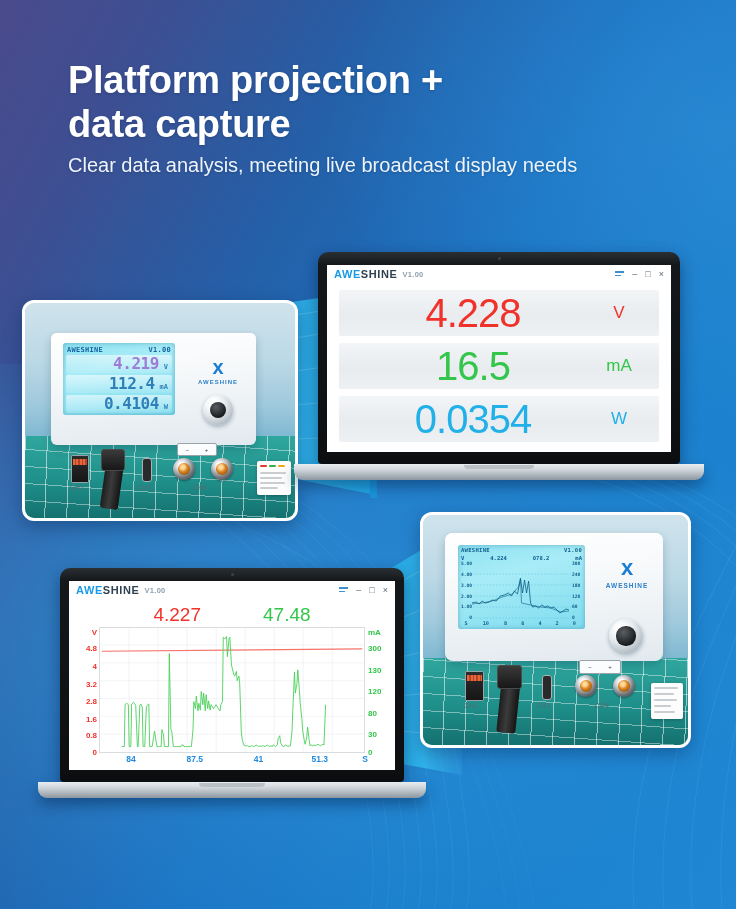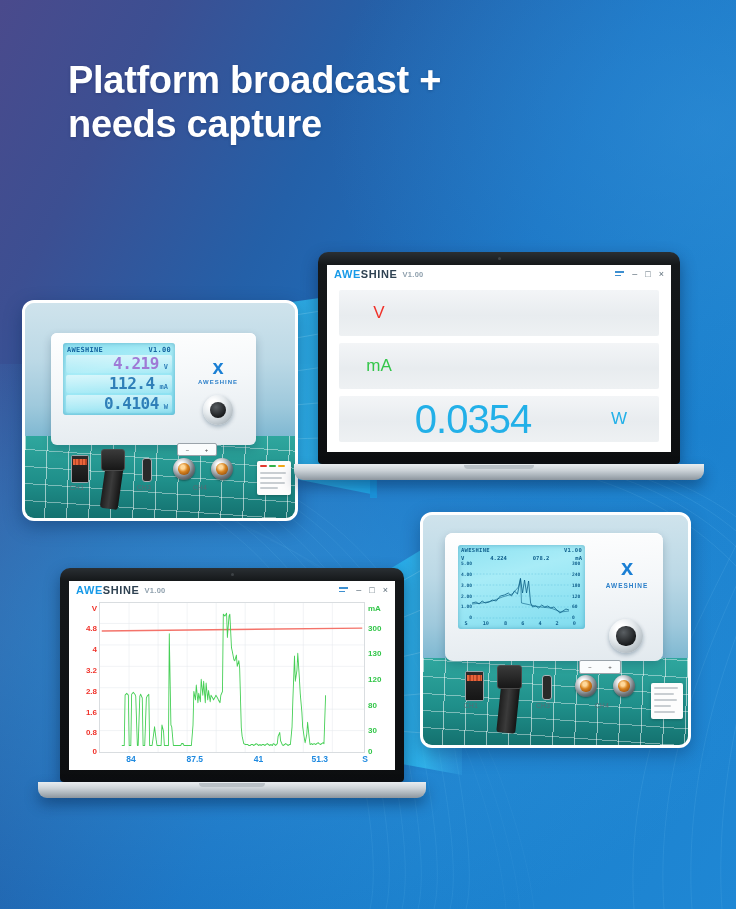--- a/index.html
+++ b/index.html
@@ -308,7 +308,7 @@
   </div>
 
   <div class="headline">
-    <div>Platform broadcast +</div>
+    <div>Platform projection +</div>
     <div>needs capture</div>
   </div>
 

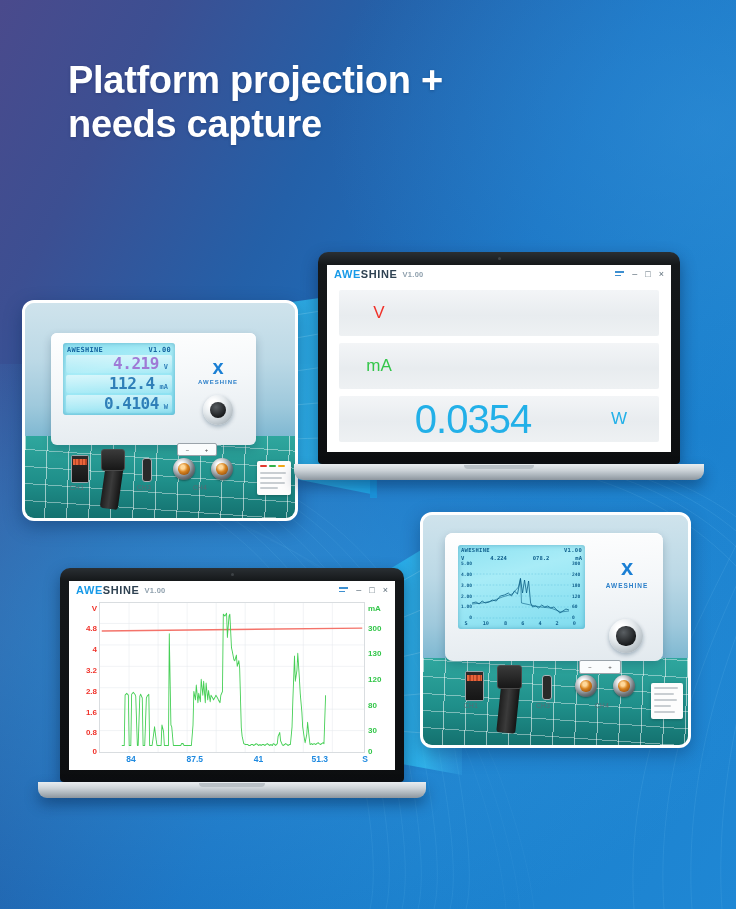--- a/index.html
+++ b/index.html
@@ -309,7 +309,7 @@
 
   <div class="headline">
     <div>Platform projection +</div>
-    <div>needs capture</div>
+    <div>data capture</div>
   </div>
 
   <div class="beam" style="left:180px;top:280px;width:260px;height:230px;">

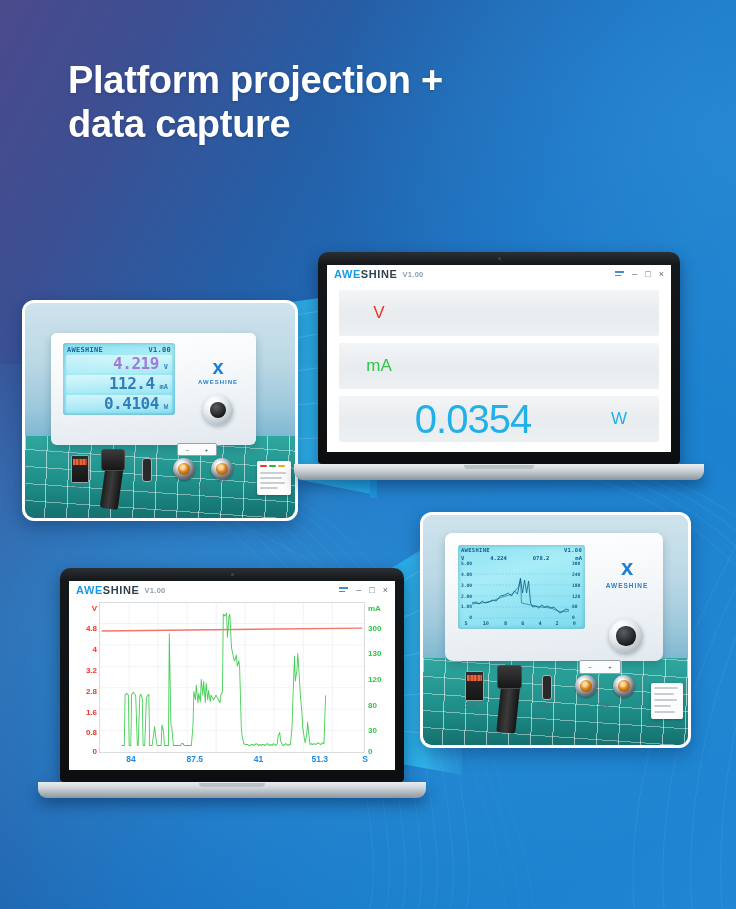--- a/index.html
+++ b/index.html
@@ -311,6 +311,7 @@
     <div>Platform projection +</div>
     <div>data capture</div>
   </div>
+  <div class="subline">Clear data analysis, meeting live broadcast display needs</div>
 
   <div class="beam" style="left:180px;top:280px;width:260px;height:230px;">
     <svg width="260" height="230" viewBox="0 0 260 230">

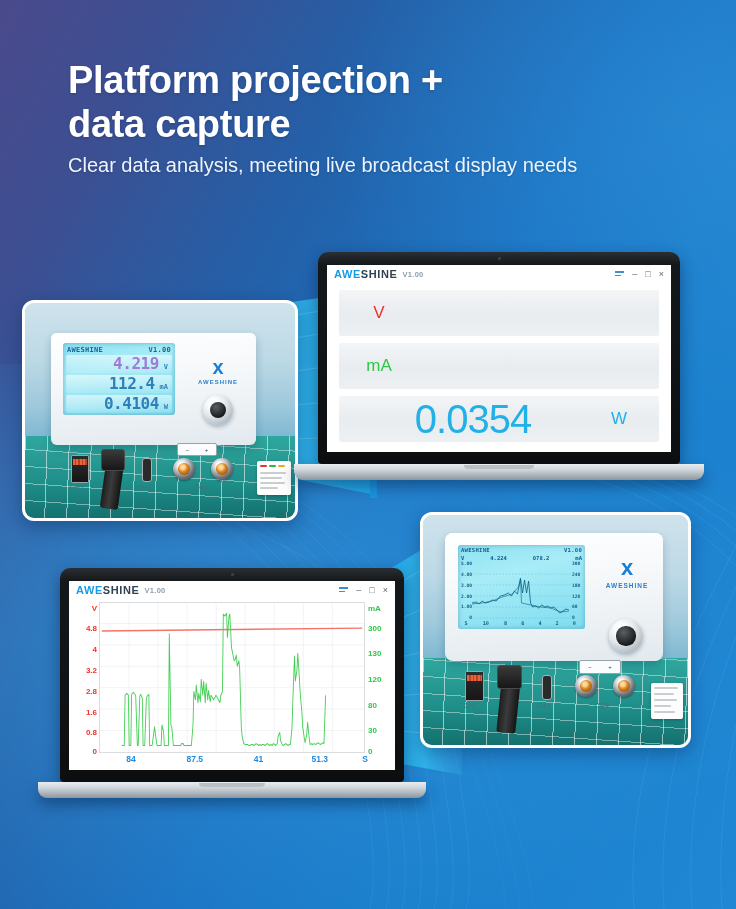--- a/index.html
+++ b/index.html
@@ -445,6 +445,7 @@
 
           <div class="readouts">
             <div class="ro">
+              <div class="num" style="color:#f0322a;">4.228</div>
               <div class="unit" style="color:#f0322a;">V</div>
             </div>
             <div class="ro">

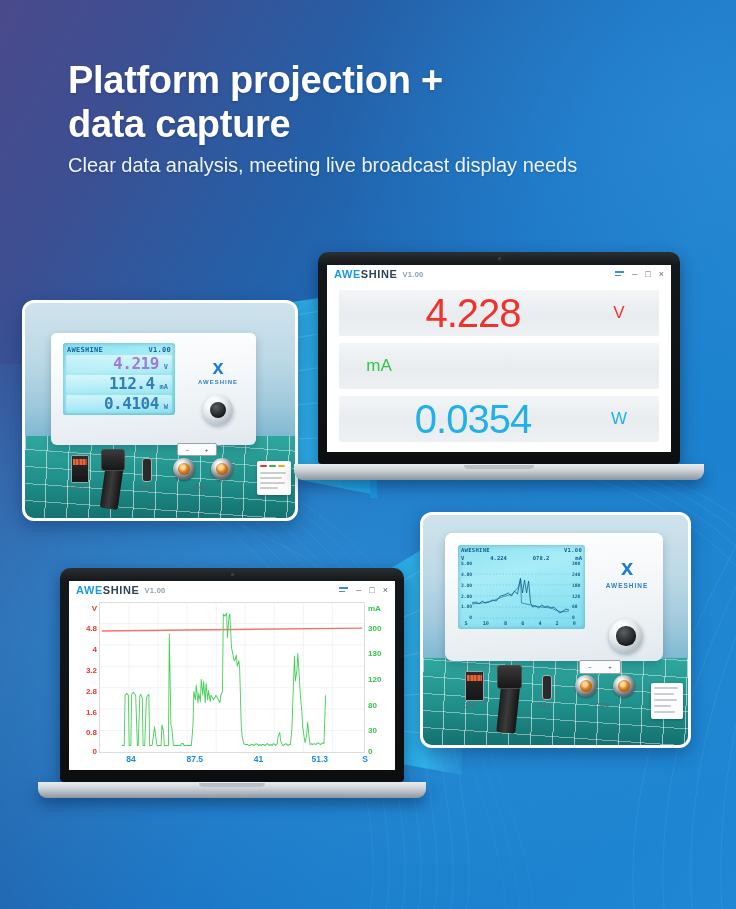--- a/index.html
+++ b/index.html
@@ -449,6 +449,7 @@
               <div class="unit" style="color:#f0322a;">V</div>
             </div>
             <div class="ro">
+              <div class="num" style="color:#33c64a;">16.5</div>
               <div class="unit" style="color:#33c64a;">mA</div>
             </div>
             <div class="ro">

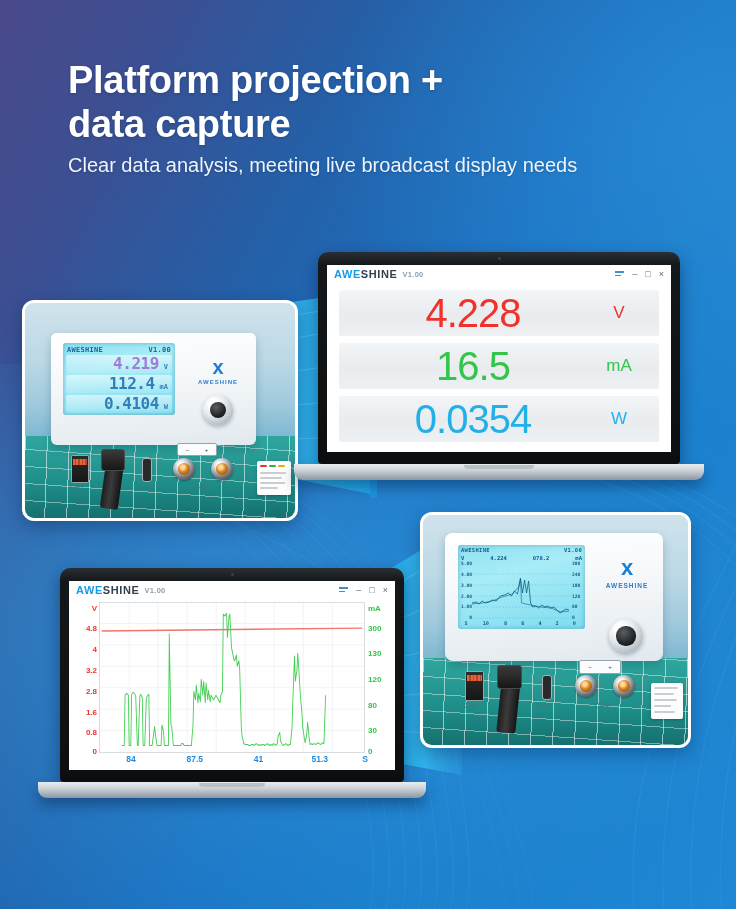--- a/index.html
+++ b/index.html
@@ -484,6 +484,10 @@
           </div>
 
           <div class="chartwrap">
+            <div class="chart-head">
+              <div class="v1">4.227</div>
+              <div class="v2">47.48</div>
+            </div>
 
             <div class="plotarea">
               <div class="ax-left">

